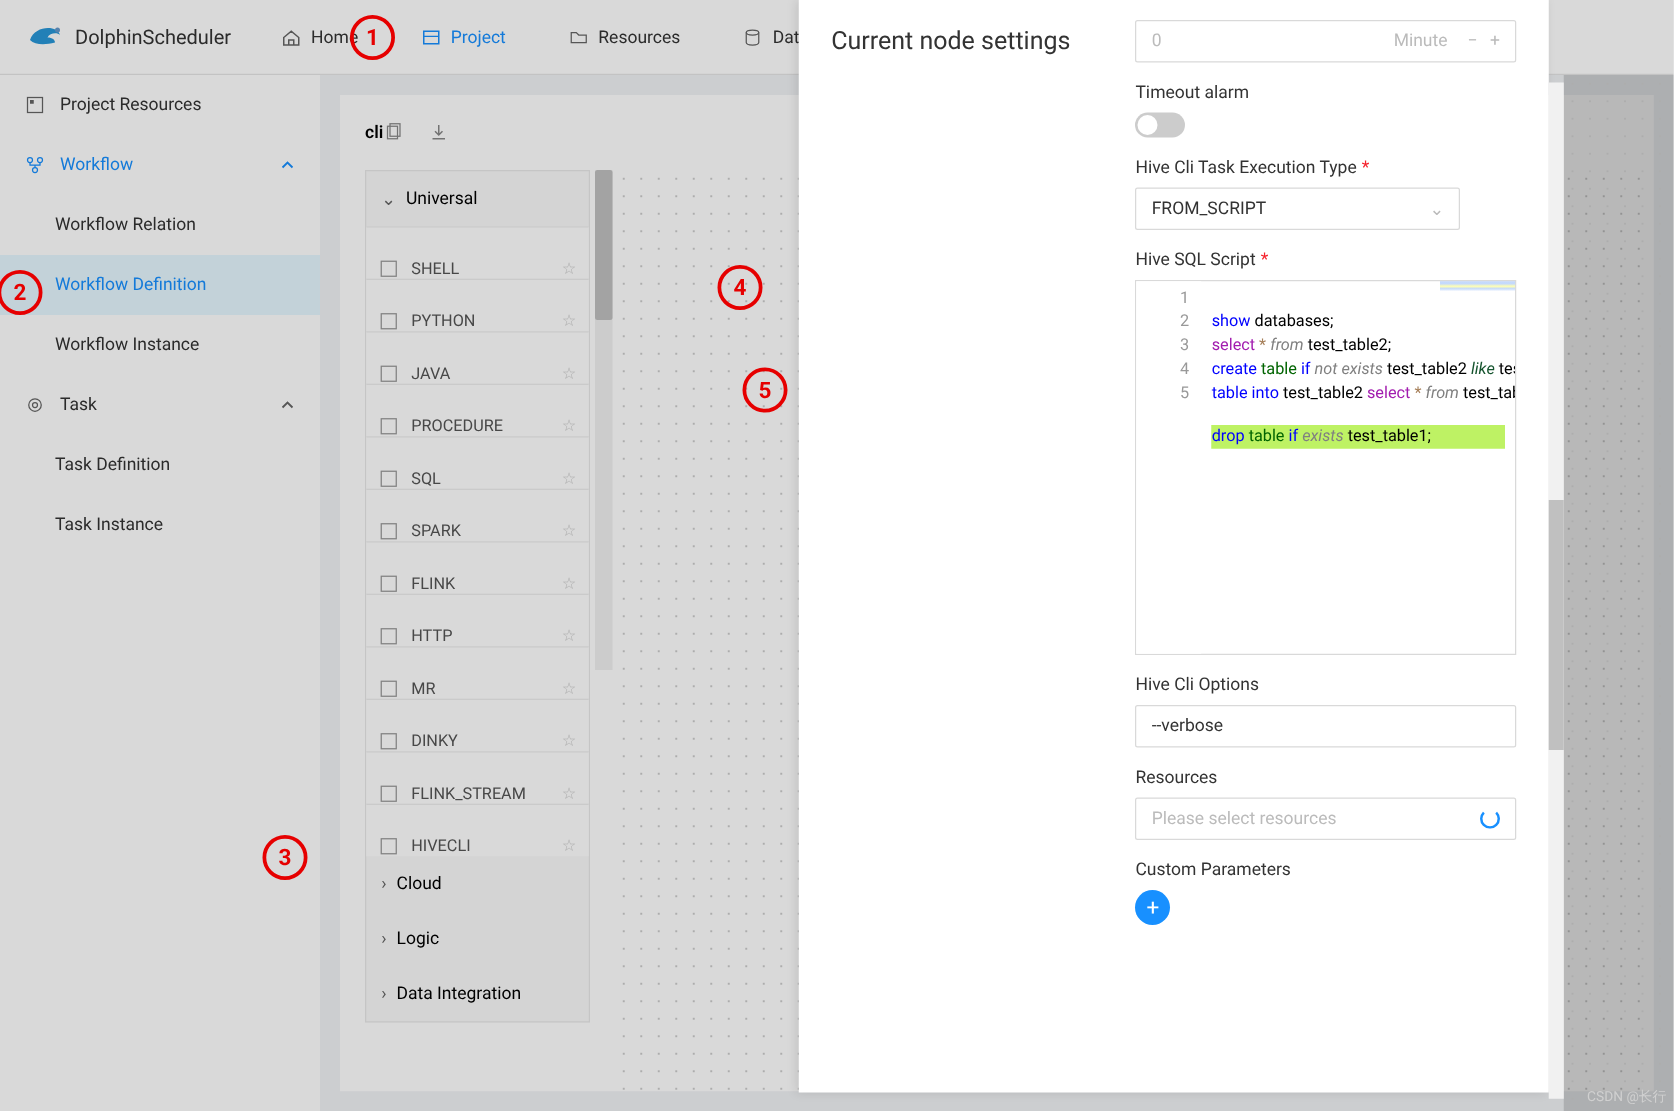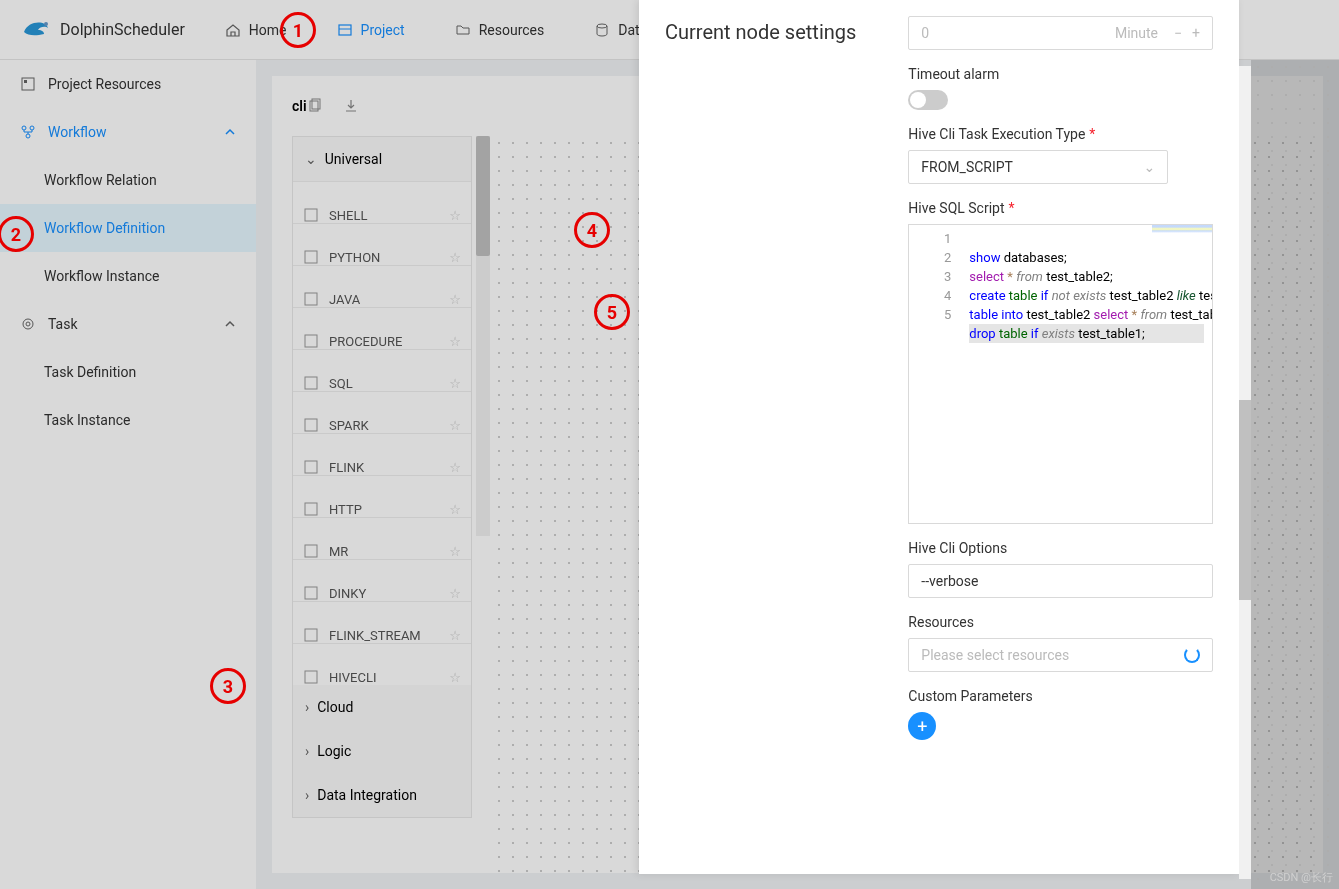--- a/index.html
+++ b/index.html
@@ -77,7 +77,7 @@
 .gutter div { height: 19px; line-height: 19px; }
 .code { padding: 4px 8px; white-space: pre; line-height: 19px; overflow: hidden; flex:1;}
 .code .line { height: 19px; }
-.hl-line { background: #e5e5e5; display: block; }
+.hl-line { background: #bef264; display: block; margin-top: 16px; }
 .kw-show { color: #0000ff; }
 .kw-sel { color: #a21caf; }
 .kw-cre { color: #0000ff; }

